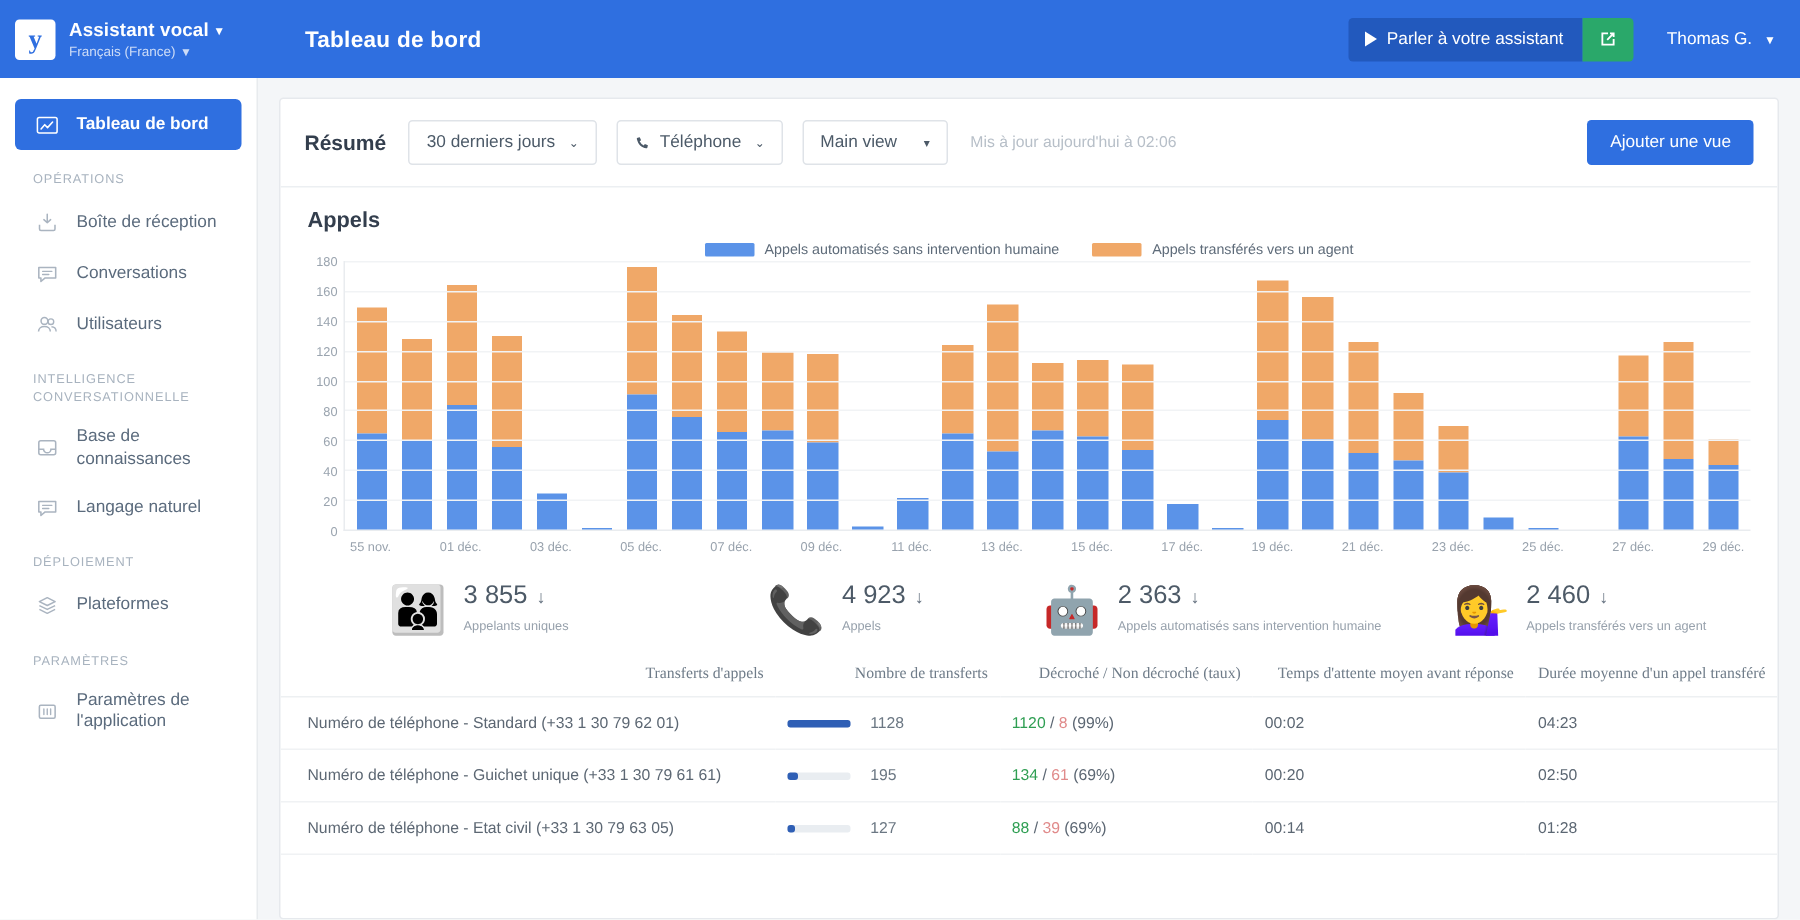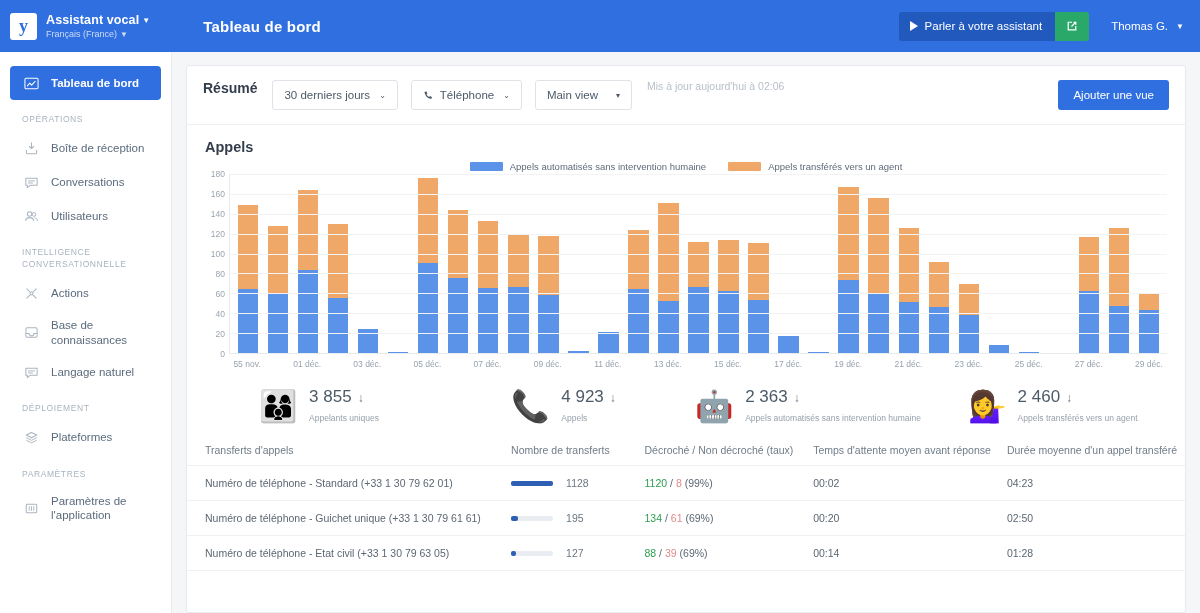--- a/index.html
+++ b/index.html
@@ -88,7 +88,7 @@
 
   
   .toolbar {
-    display: flex; align-items: flex-start; gap: 13px;
+    display: flex; align-items: center; gap: 13px;
     padding: 14px 16px; border-bottom: 1px solid #eceff2;
   }
   .toolbar-title { font-size: 14px; font-weight: 600; color: #333e4d; margin-right: 2px; }

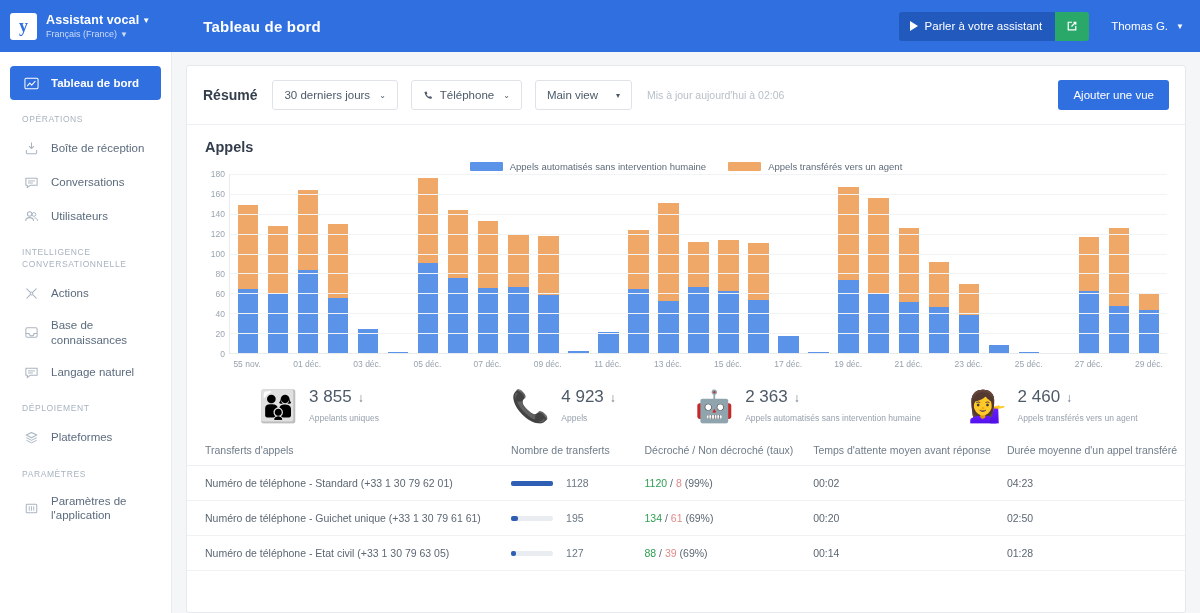--- a/index.html
+++ b/index.html
@@ -258,15 +258,6 @@
 
     <div class="nav-section">INTELLIGENCE CONVERSATIONNELLE</div>
 
-    <div class="nav-item">
-      <span class="ico">
-        <svg width="15" height="15" viewBox="0 0 16 16">
-            <circle cx="8" cy="8" r="1.5" fill="none" stroke="#aab4c0" stroke-width="1.1"></circle>
-            <path d="M3 3l3.2 3.2M13 3l-3.2 3.2M3 13l3.2-3.2M13 13l-3.2-3.2" stroke="#aab4c0" stroke-width="1.1" stroke-linecap="round"></path>
-          </svg>
-      </span>
-      <span class="nav-label">Actions</span>
-    </div>
 
     <div class="nav-item">
       <span class="ico">

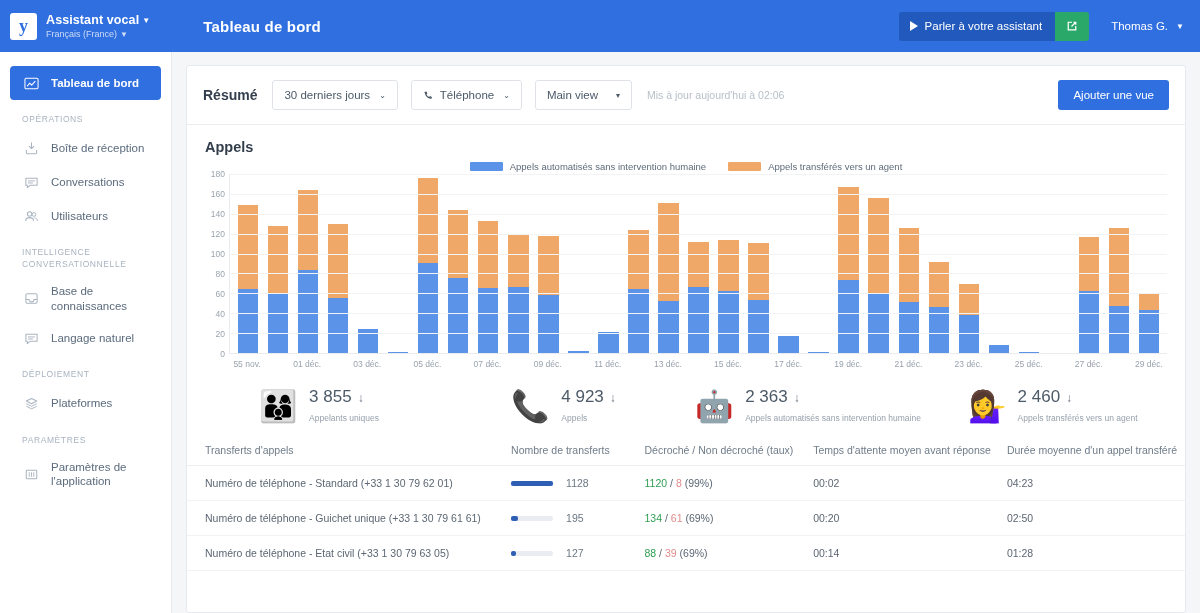--- a/index.html
+++ b/index.html
@@ -153,8 +153,9 @@
   .tbl { width: 100%; border-collapse: collapse; }
   .tbl th {
     font-size: 10.5px; font-weight: 400; color: #6f7c89;
-    text-align: left; padding: 9px 8px; border-bottom: 1px solid #edf0f2;
+    text-align: right; padding: 9px 8px; border-bottom: 1px solid #edf0f2;
     white-space: nowrap;
+    font-family: Liberation Serif, serif;
   }
   .tbl td {
     font-size: 10.5px; color: #5c6773; padding: 11px 8px;

